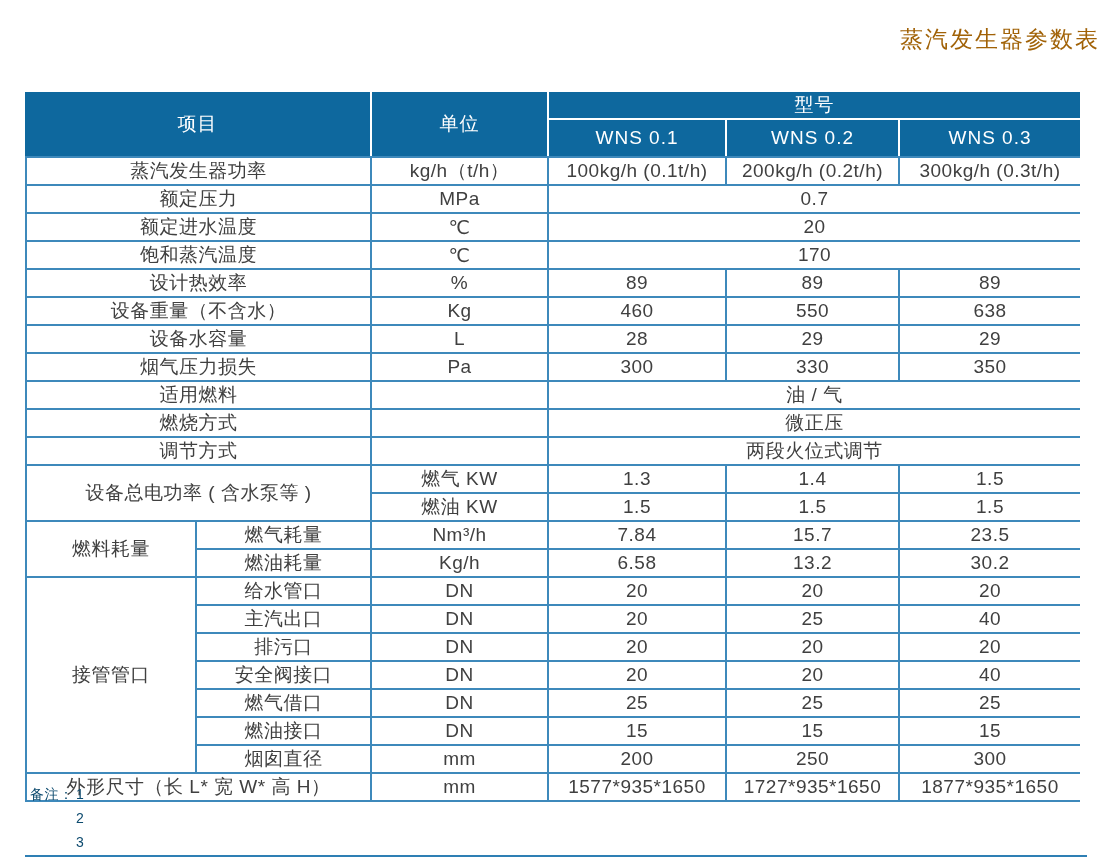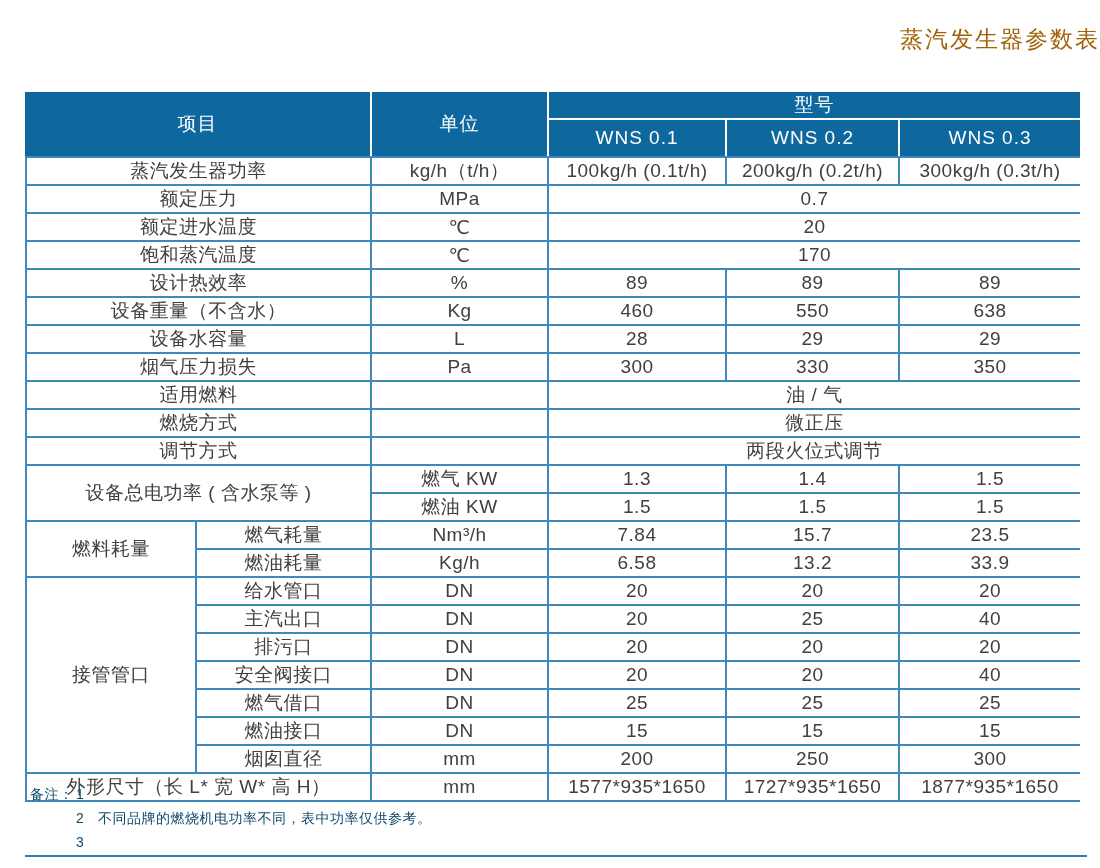--- a/index.html
+++ b/index.html
@@ -209,7 +209,7 @@
         <td>Kg/h</td>
         <td>6.58</td>
         <td>13.2</td>
-        <td class="no-r">33.9</td>
+        <td class="no-r">30.2</td>
       </tr>
       <tr>
         <td class="bl" rowspan="7">接管管口</td>

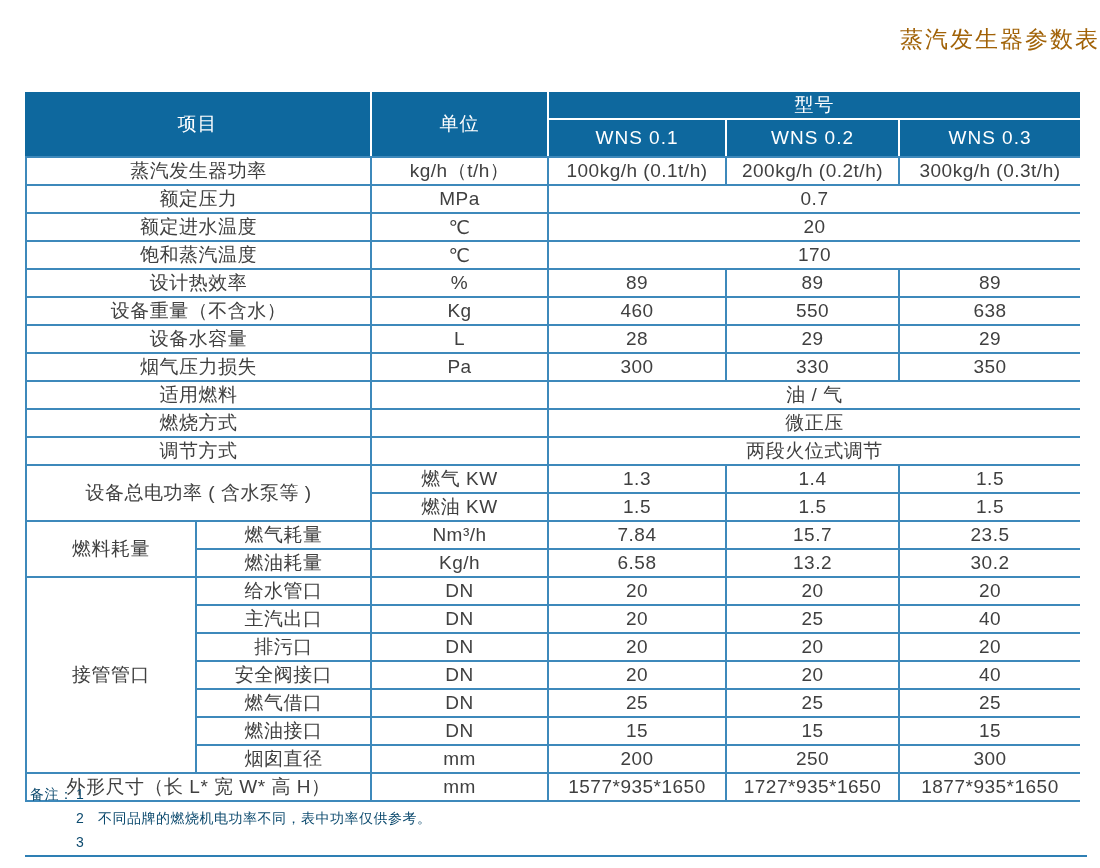--- a/index.html
+++ b/index.html
@@ -279,7 +279,6 @@
     <div class="note-line">
       <span class="note-label"></span>
       <span class="note-num">2</span>
-      <span class="note-text">不同品牌的燃烧机电功率不同，表中功率仅供参考。</span>
     </div>
     <div class="note-line">
       <span class="note-label"></span>

